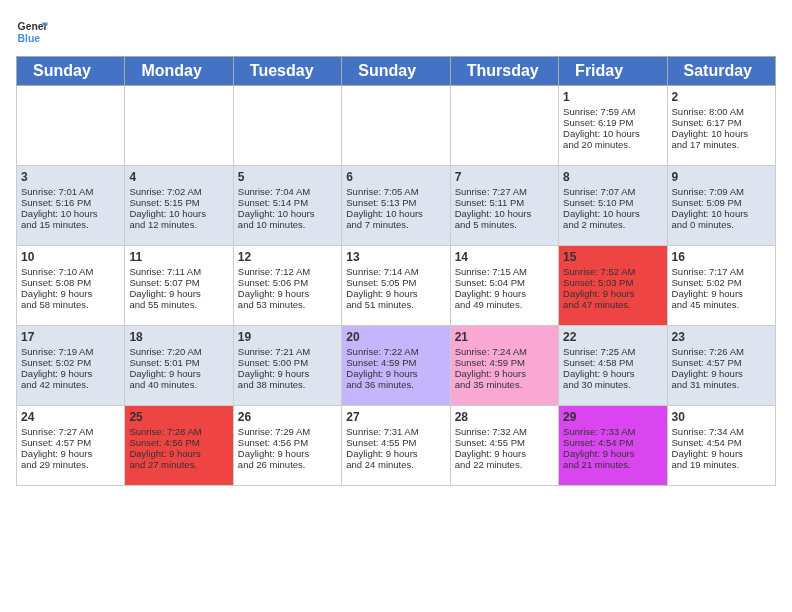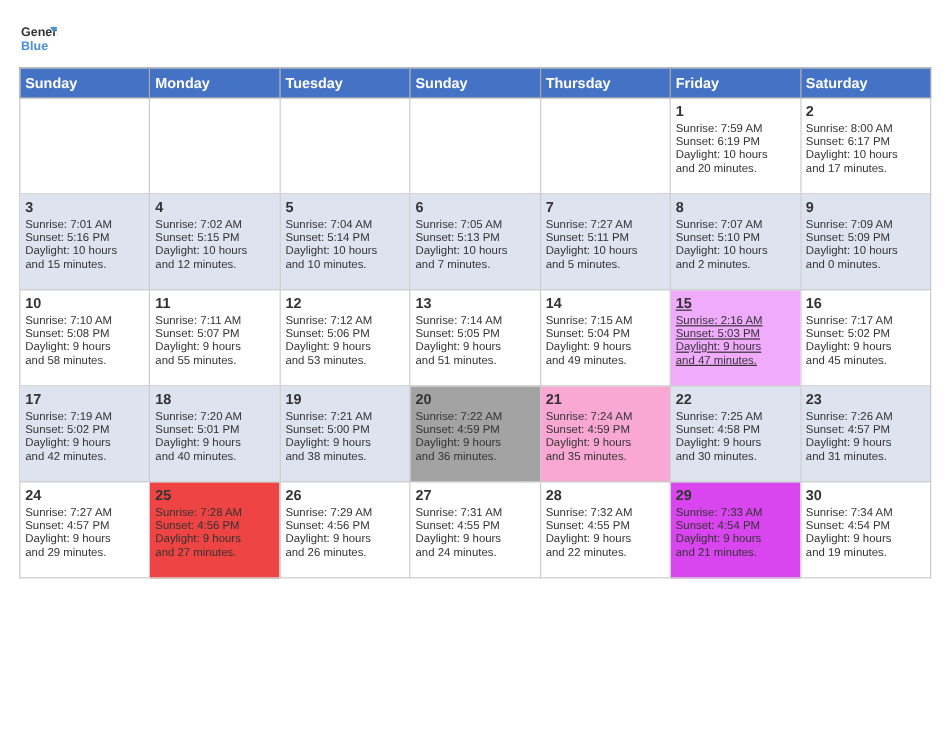--- a/index.html
+++ b/index.html
@@ -45,9 +45,9 @@
     .calendar th {
       background-color: #4472c4;
       color: #fff;
-      font-size: 12px;
+      font-size: 16px;
       font-weight: bold;
-      padding: 5px 4px;
+      padding: 5px 16px;
       text-align: left;
       border: 1px solid #aaa;
     }

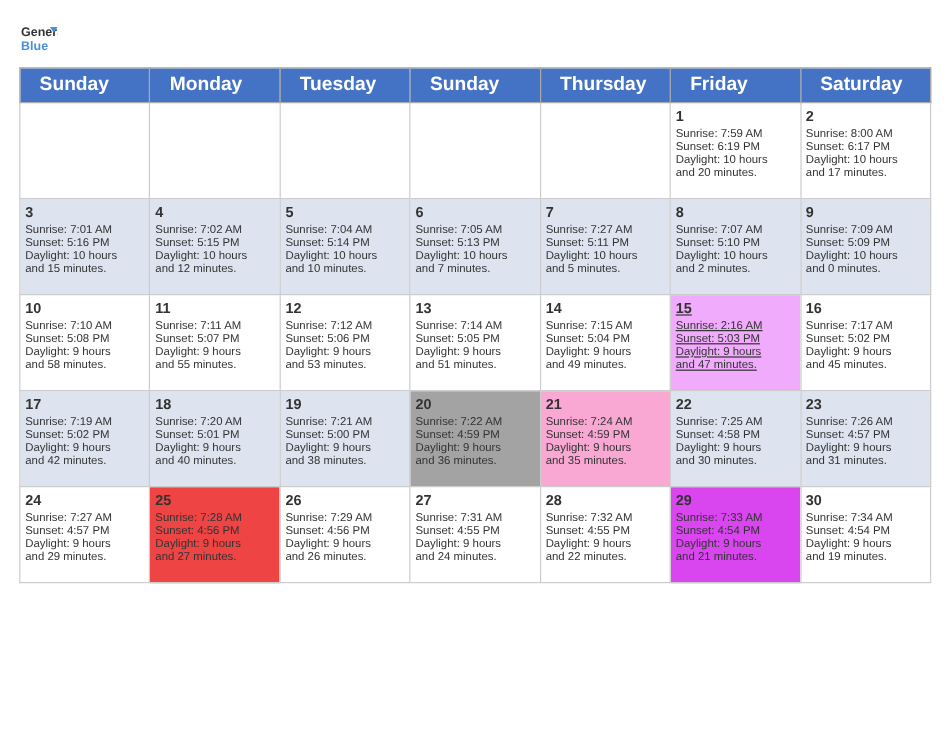--- a/index.html
+++ b/index.html
@@ -214,7 +214,7 @@
           <div>Daylight: 9 hours</div>
           <div>and 49 minutes.</div>
         </td>
-        <td style="background: #f0abfc; text-decoration: underline;">
+        <td style="background: #ef4444;">
           <span class="day-num">15</span>
           <div>Sunrise: 2:16 AM</div>
           <div>Sunset: 5:03 PM</div>

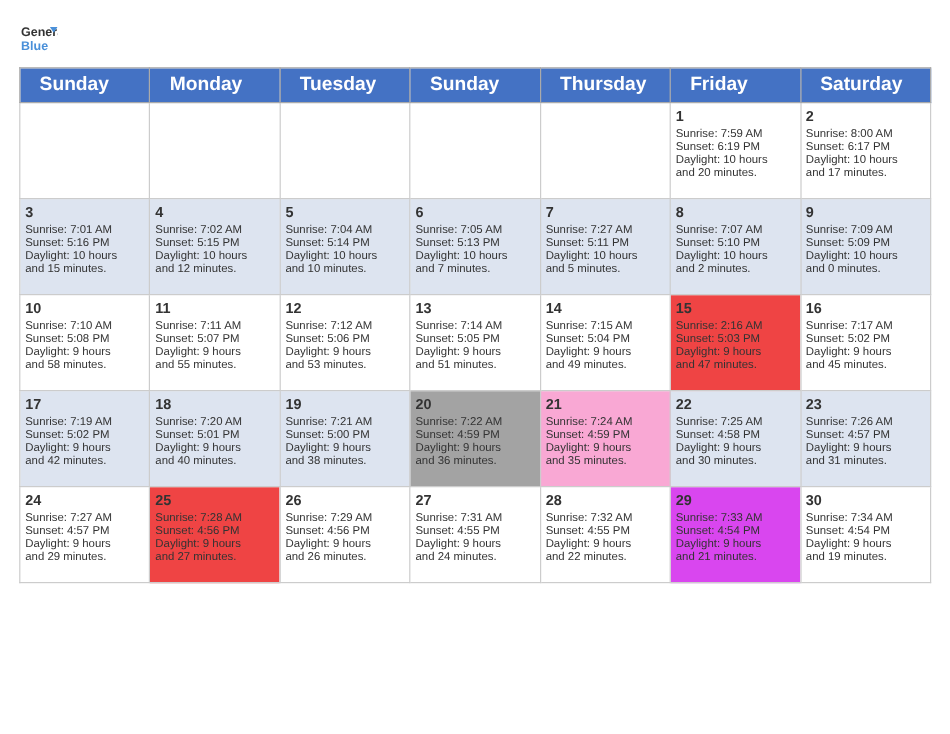--- a/index.html
+++ b/index.html
@@ -216,7 +216,7 @@
         </td>
         <td style="background: #ef4444;">
           <span class="day-num">15</span>
-          <div>Sunrise: 2:16 AM</div>
+          <div>Sunrise: 7:52 AM</div>
           <div>Sunset: 5:03 PM</div>
           <div>Daylight: 9 hours</div>
           <div>and 47 minutes.</div>

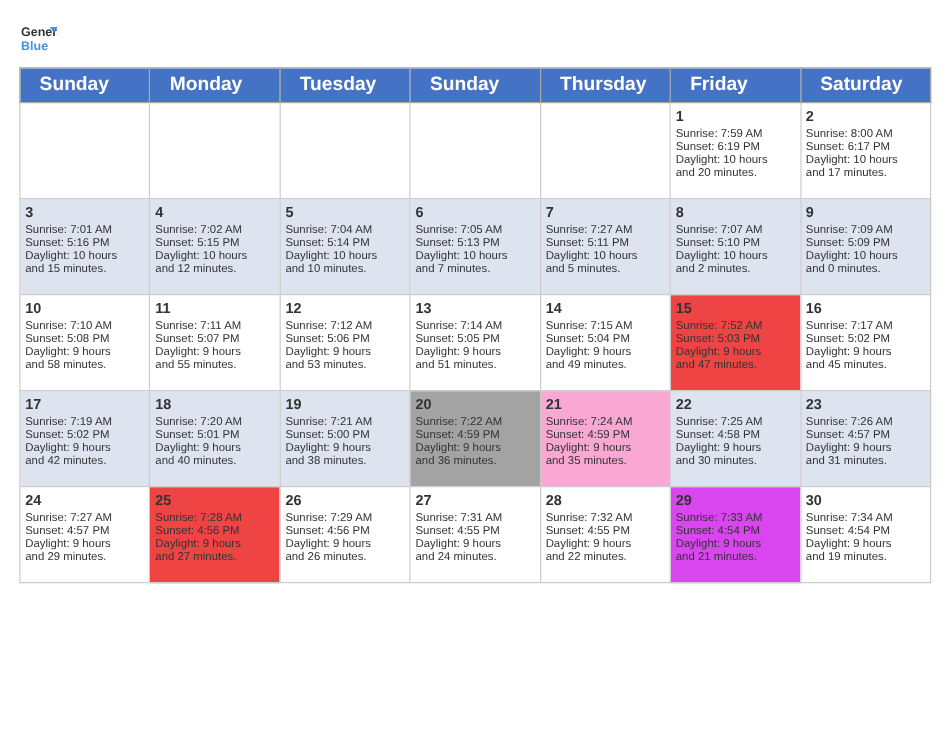--- a/index.html
+++ b/index.html
@@ -251,7 +251,7 @@
           <div>Daylight: 9 hours</div>
           <div>and 38 minutes.</div>
         </td>
-        <td style="background: #a3a3a3;">
+        <td style="background: #c4b5fd;">
           <span class="day-num">20</span>
           <div>Sunrise: 7:22 AM</div>
           <div>Sunset: 4:59 PM</div>

